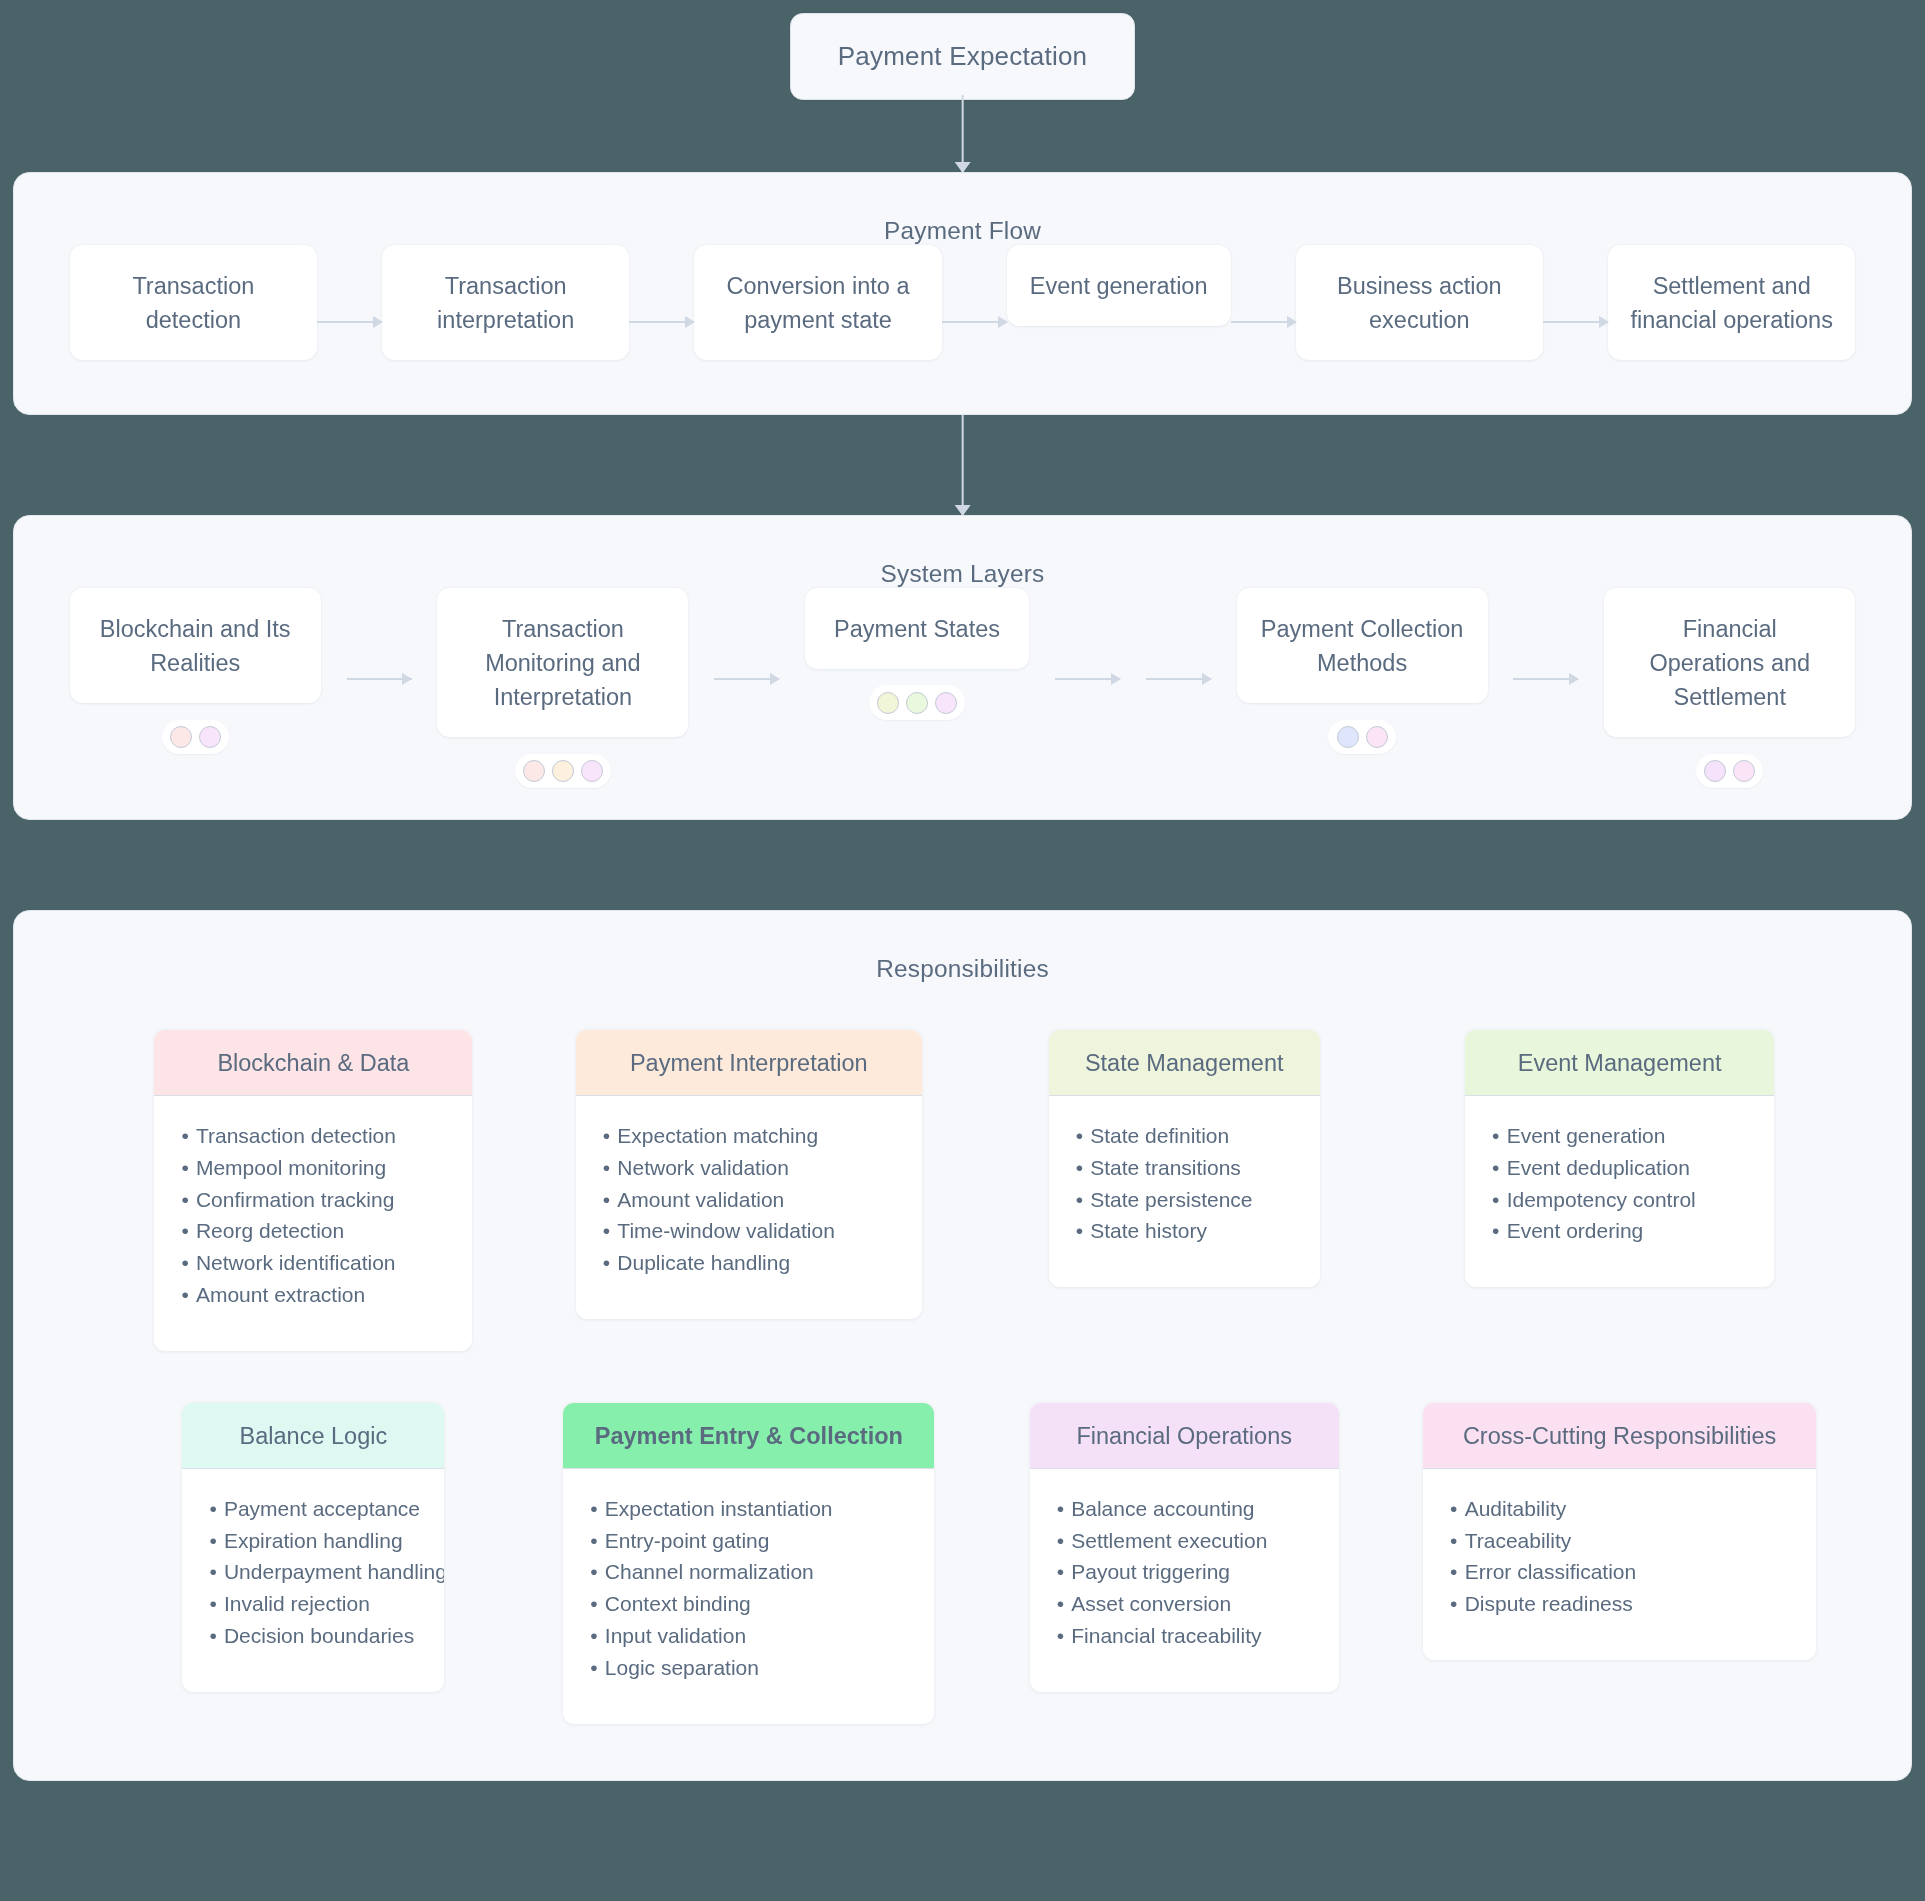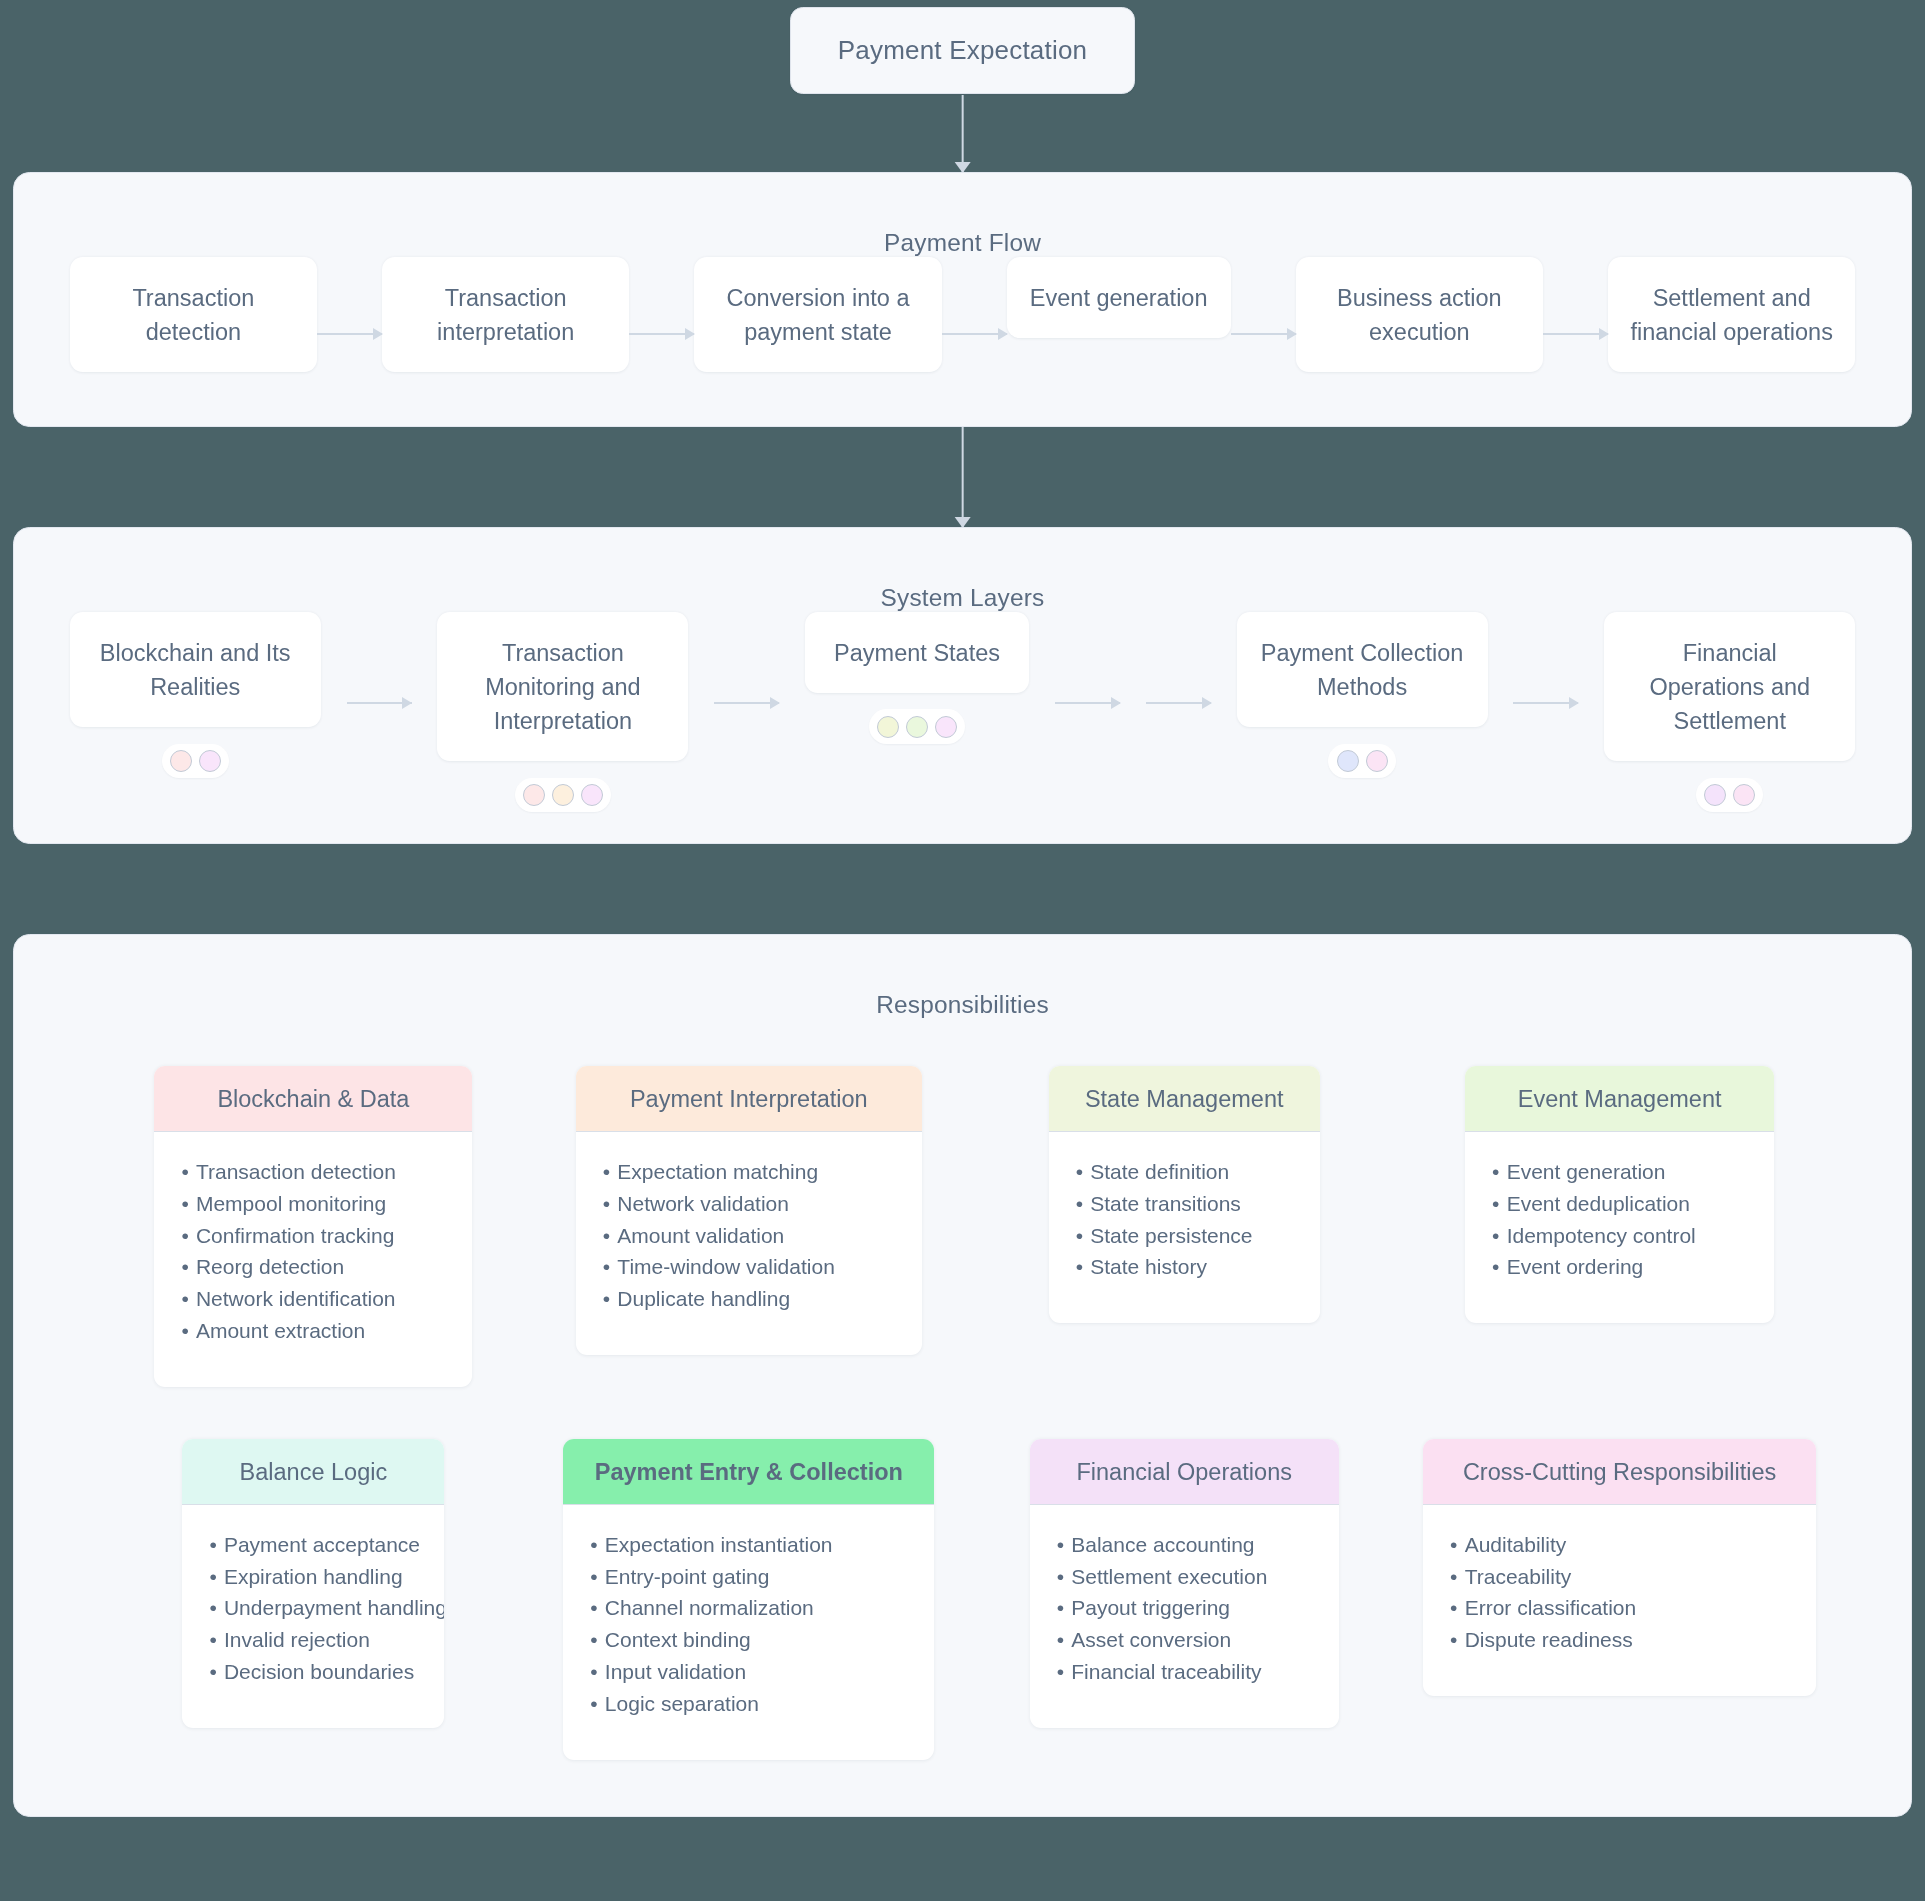--- a/index.html
+++ b/index.html
@@ -25,7 +25,7 @@
     position: relative;
   }
   .top-node {
-    margin-top: 7px;
+    margin-top: 13px;
     background: #f6f8fb;
     border: 0.9px solid #dfe4ec;
     border-radius: 12.7px;

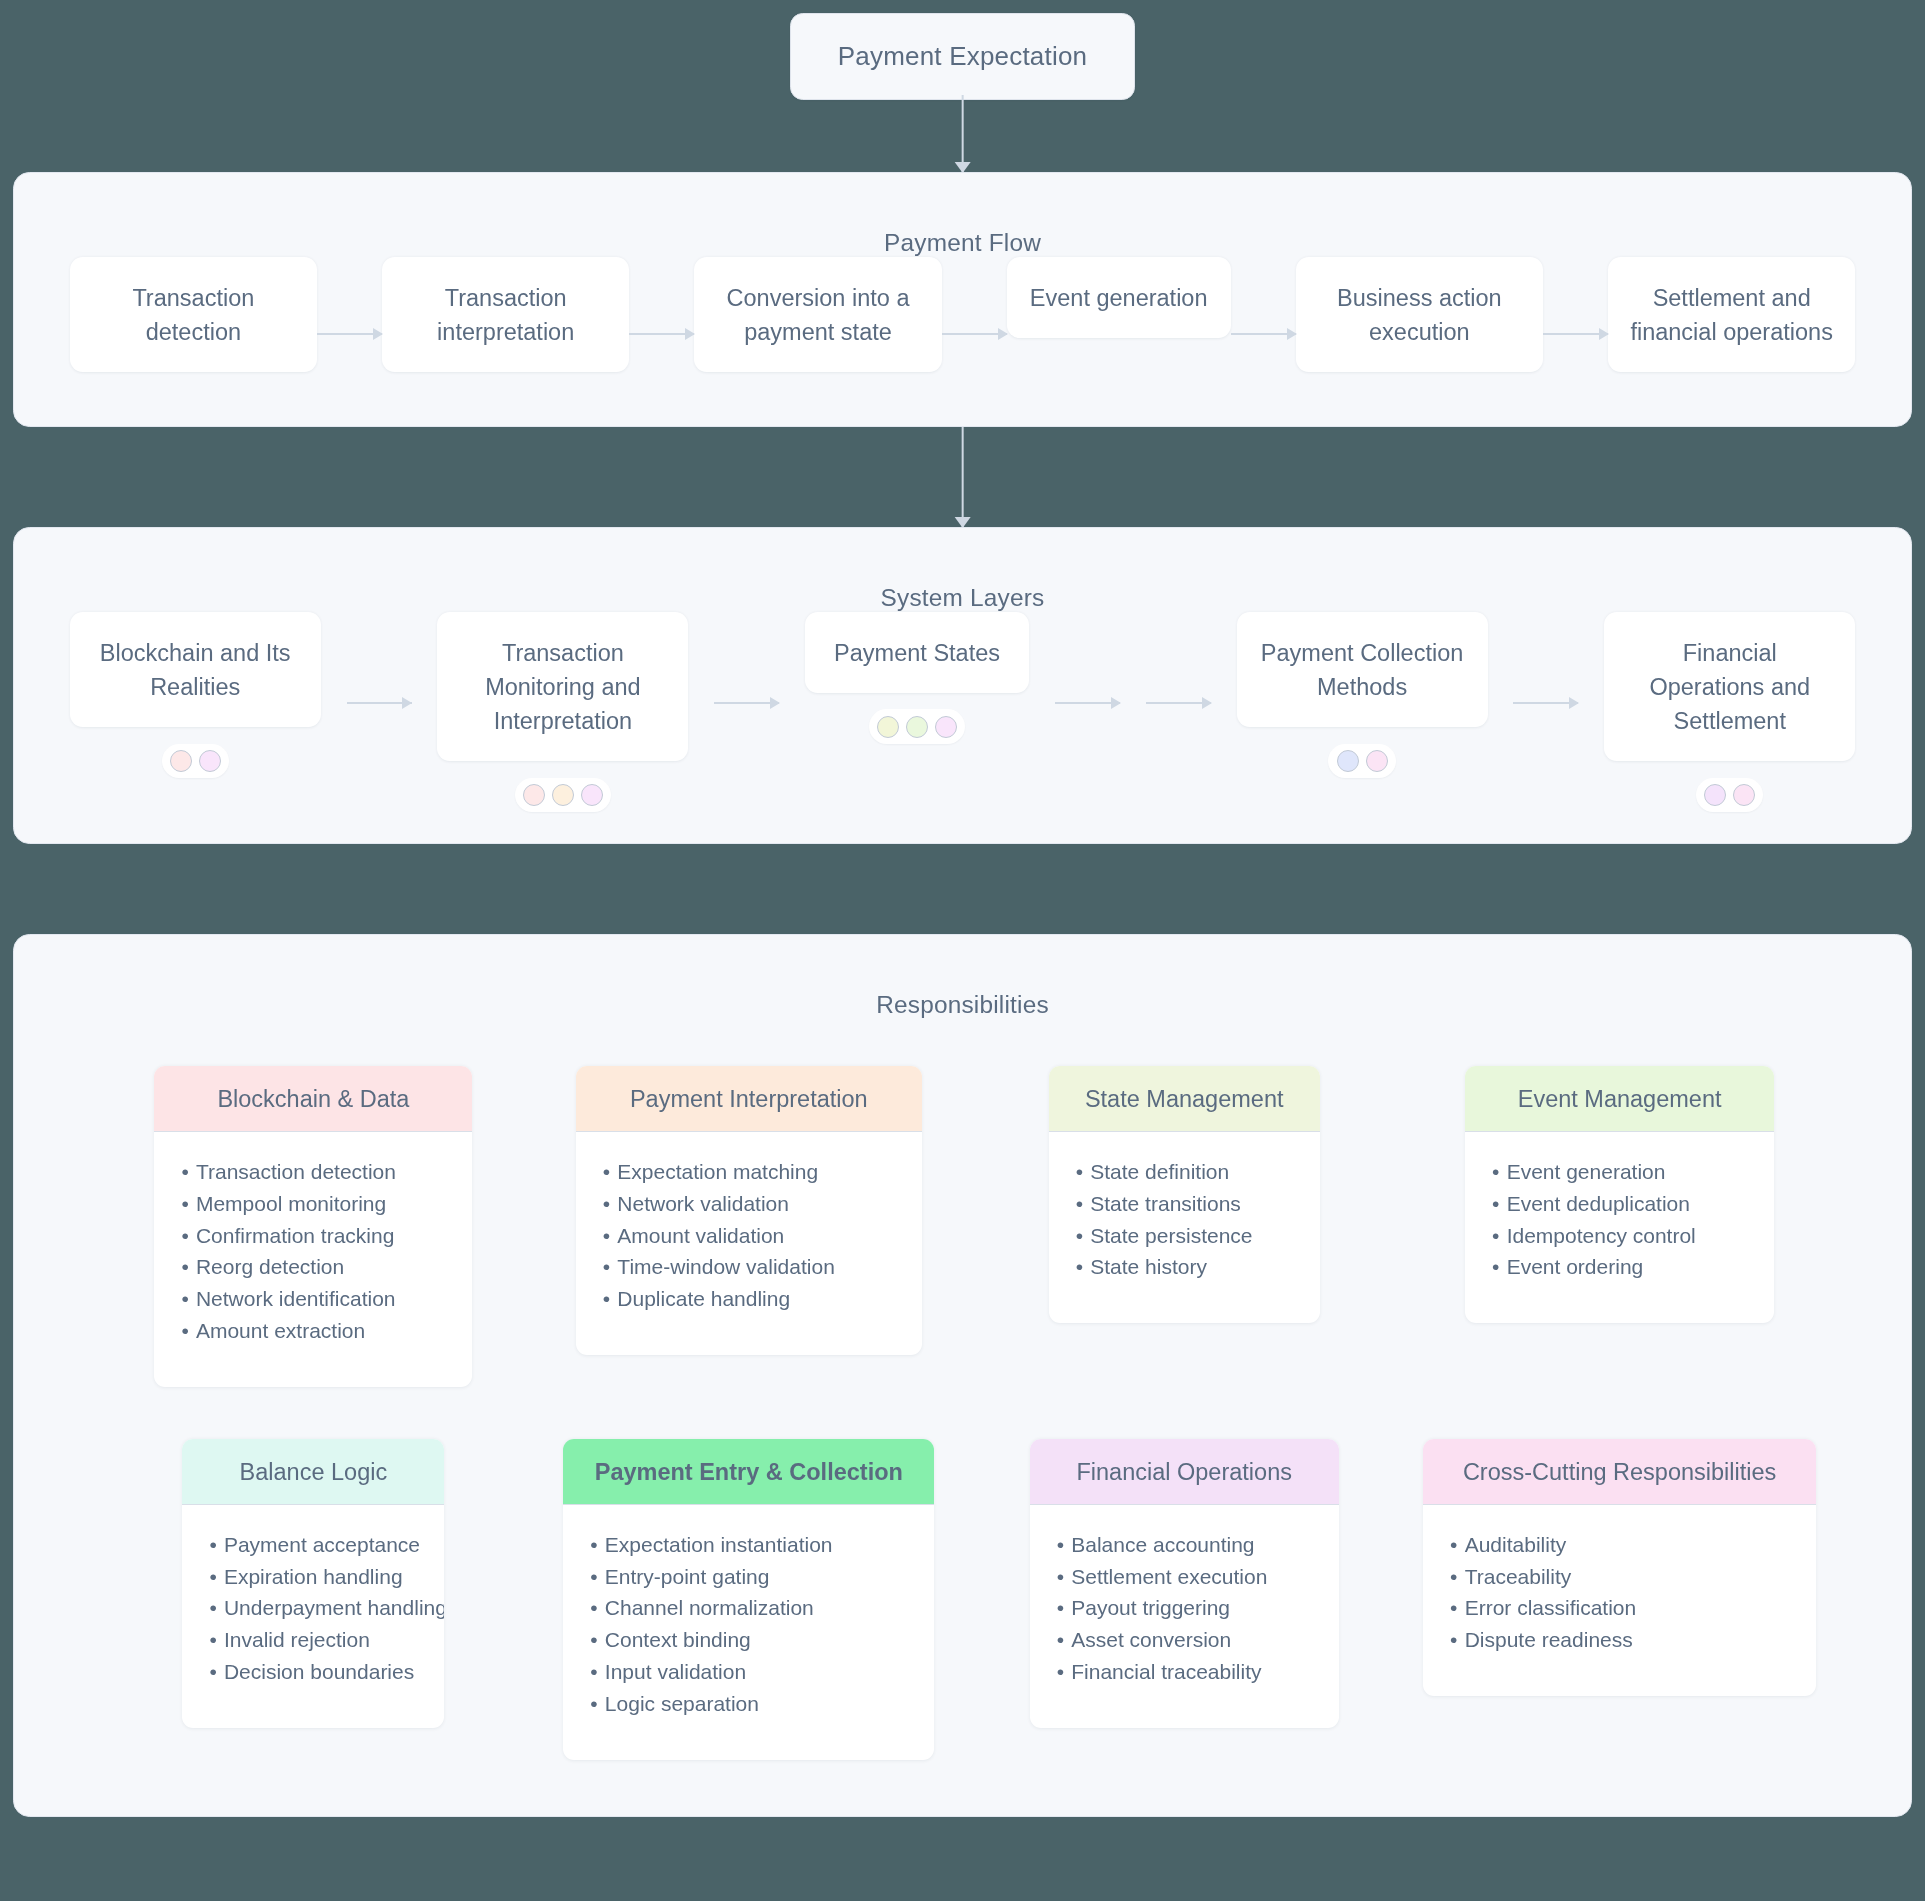--- a/index.html
+++ b/index.html
@@ -67,7 +67,7 @@
     text-align: center;
     font-size: 24.4px;
     color: #5a6b80;
-    padding-top: 56px;
+    padding-top: 44px;
     letter-spacing: 0.2px;
   }
 

